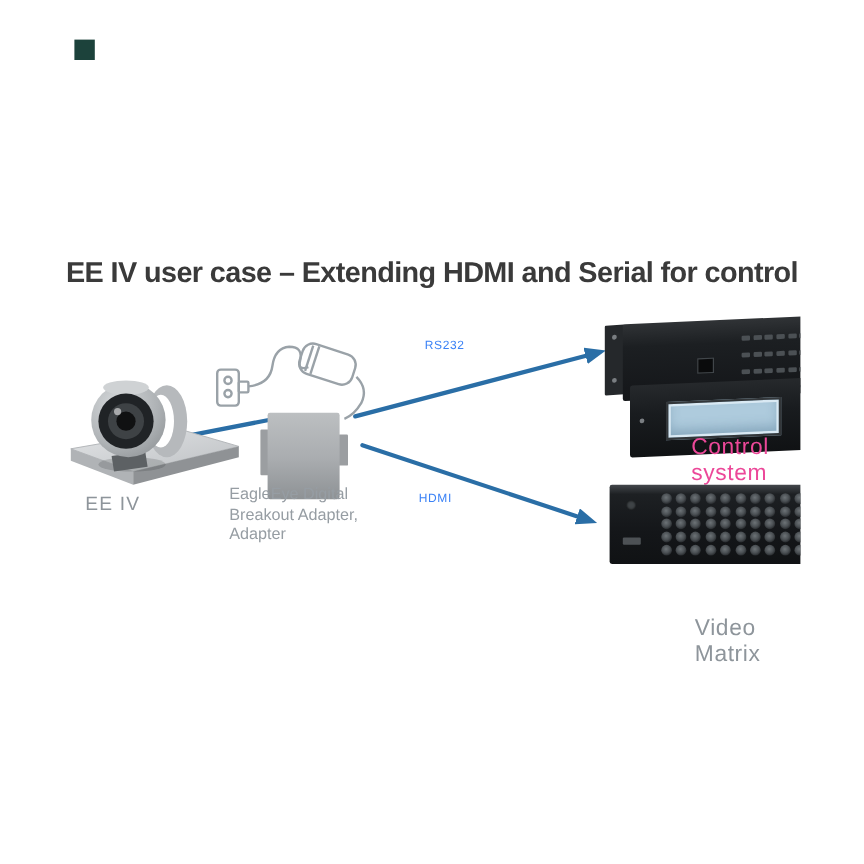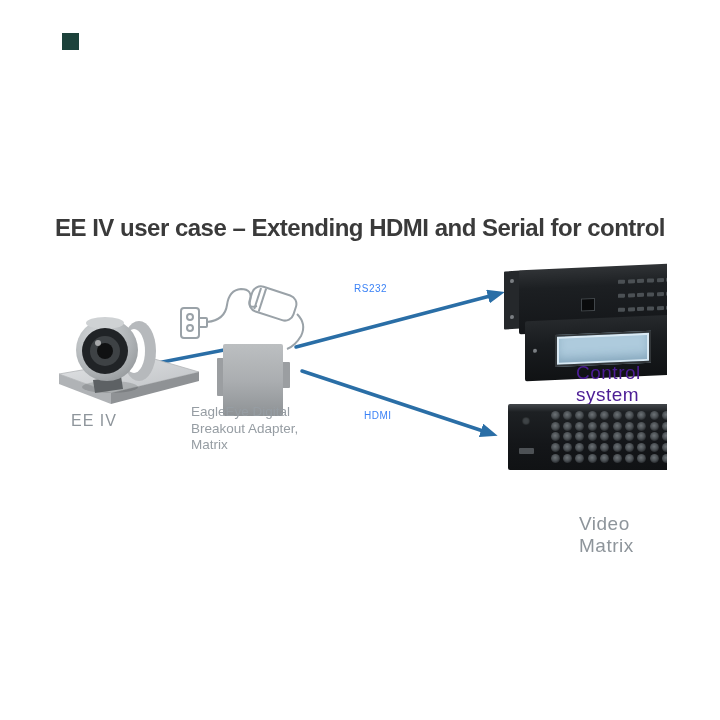--- a/index.html
+++ b/index.html
@@ -234,7 +234,7 @@
       <span class="screw" style="right:6px; top:44px;"></span>
     </div>
   </div>
-  <div id="control-label" class="abs node-label" style="color: #4c1d95;">Control system</div>
+  <div id="control-label" class="abs node-label" style="color: #ec4899;">Control system</div>
 
   <div id="video-matrix" class="abs">
     <div id="vm-panel" class="abs">

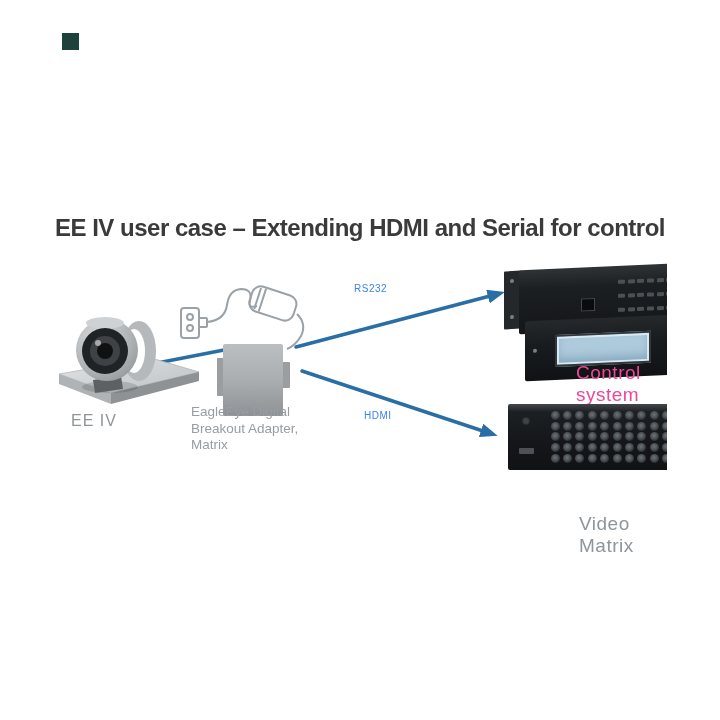--- a/index.html
+++ b/index.html
@@ -23,7 +23,7 @@
   
   .conn-label { font-size:10px; color:#3b82f6; letter-spacing:0.5px; }
   #rs232-label { left:301px; top:283px; }
-  #hdmi-label  { left:296px; top:410px;margin-left:15px; }
+  #hdmi-label  { left:296px; top:410px; }
 
   
   .node-label { color:#8e959b; }

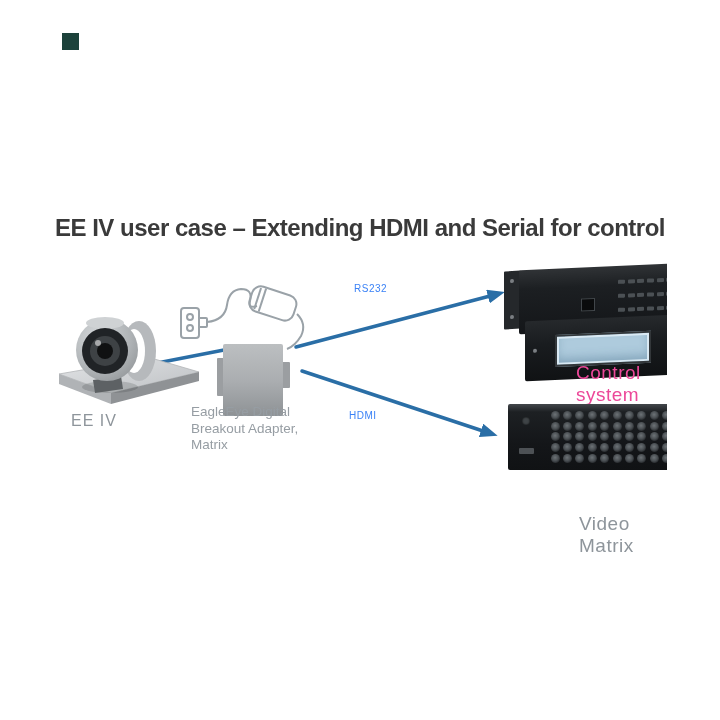--- a/index.html
+++ b/index.html
@@ -330,7 +330,7 @@
   <div id="adapter-label" class="abs">
     <div>EagleEye Digital</div>
     <div>Breakout Adapter,</div>
-    <div>Matrix</div>
+    <div>Adapter</div>
   </div>
 
 </div>

